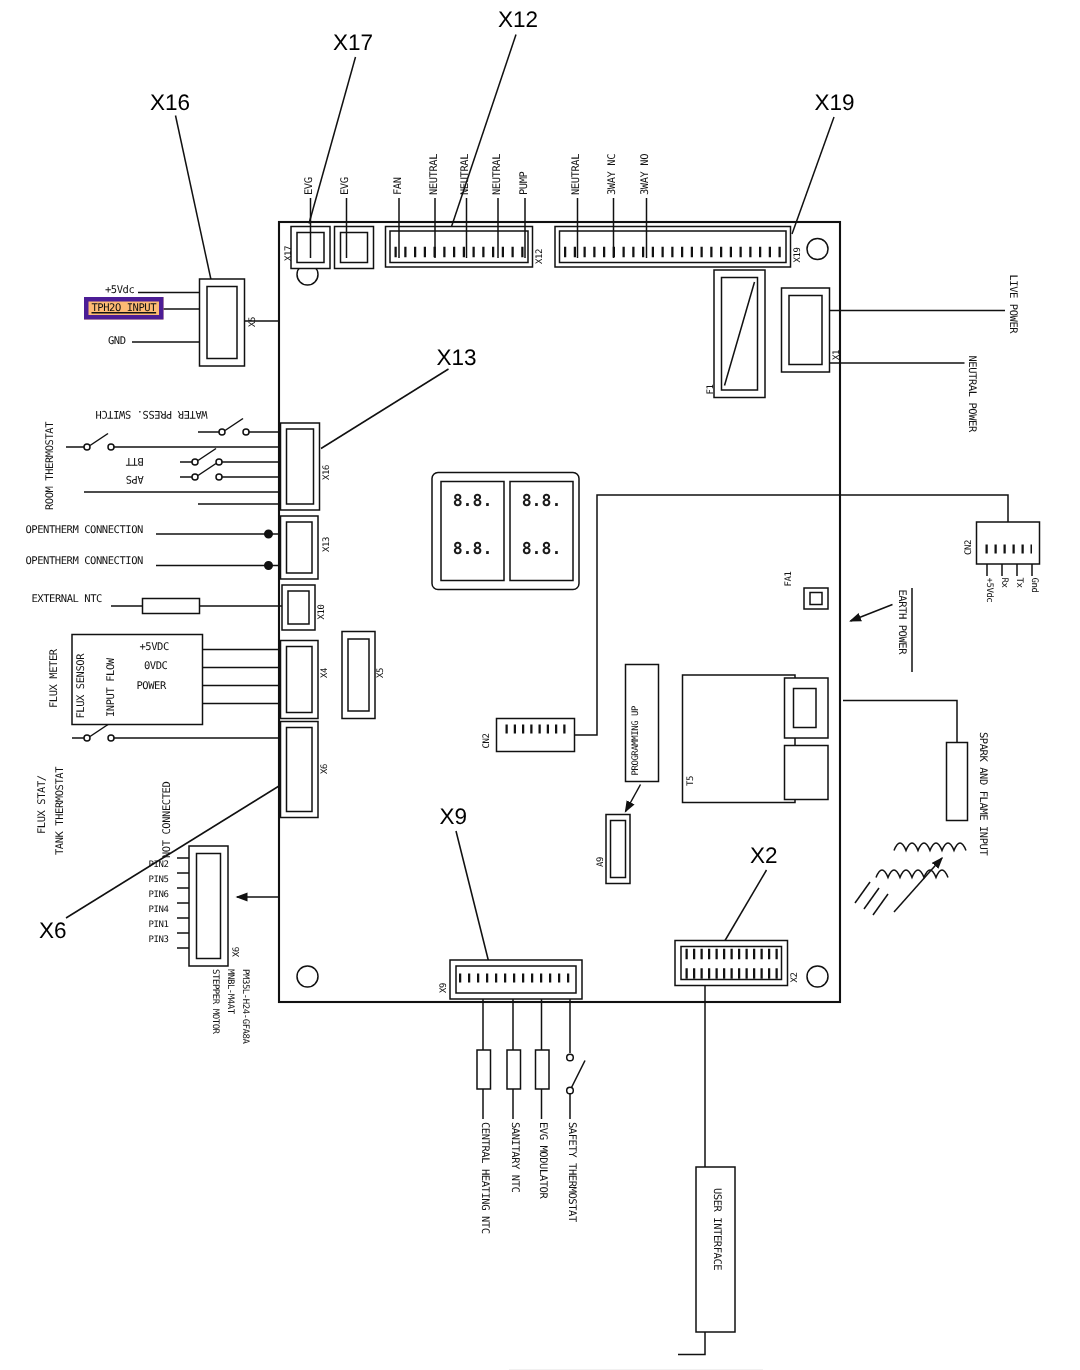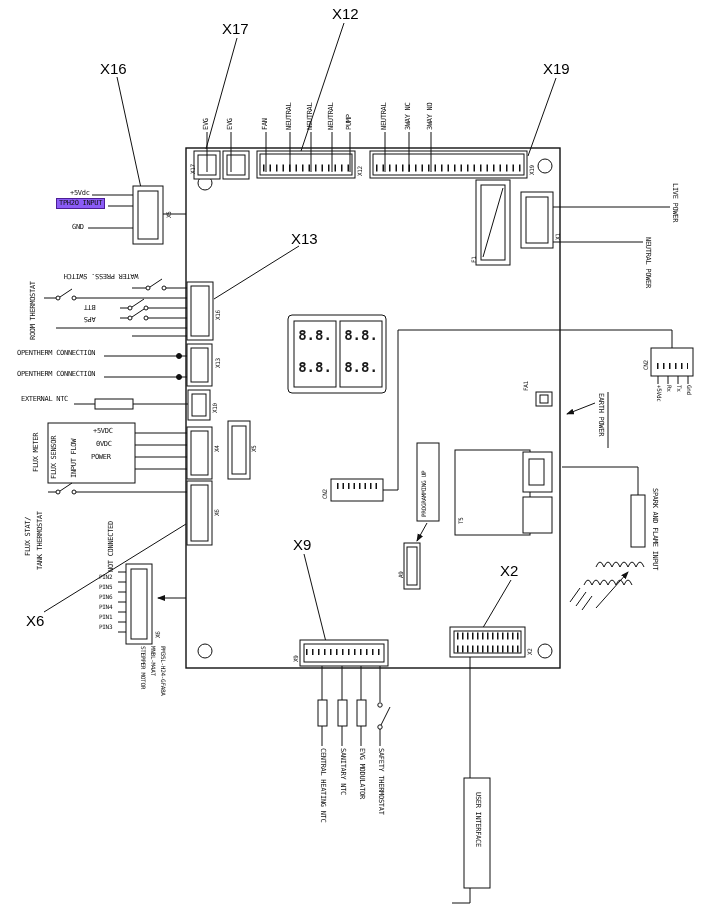--- a/index.html
+++ b/index.html
@@ -14,7 +14,7 @@
   .r180{transform:rotate(180deg);}
   .callout{position:absolute;font-family:"Liberation Sans",sans-serif;font-size:15px;color:#000;
            z-index:3;white-space:nowrap;}
-  .boxed{border:1px solid #4c1d95;padding:1px 2px;background:#8b5cf6;}
+  .boxed{border:3px solid #4c1d95;padding:1px 2px;background:#fdba74;text-decoration:underline;}
   .seg{position:absolute;font-family:"DejaVu Sans Mono",monospace;font-size:14px;font-weight:bold;
        color:#1a1a1a;width:34px;text-align:center;z-index:2;}
 </style>

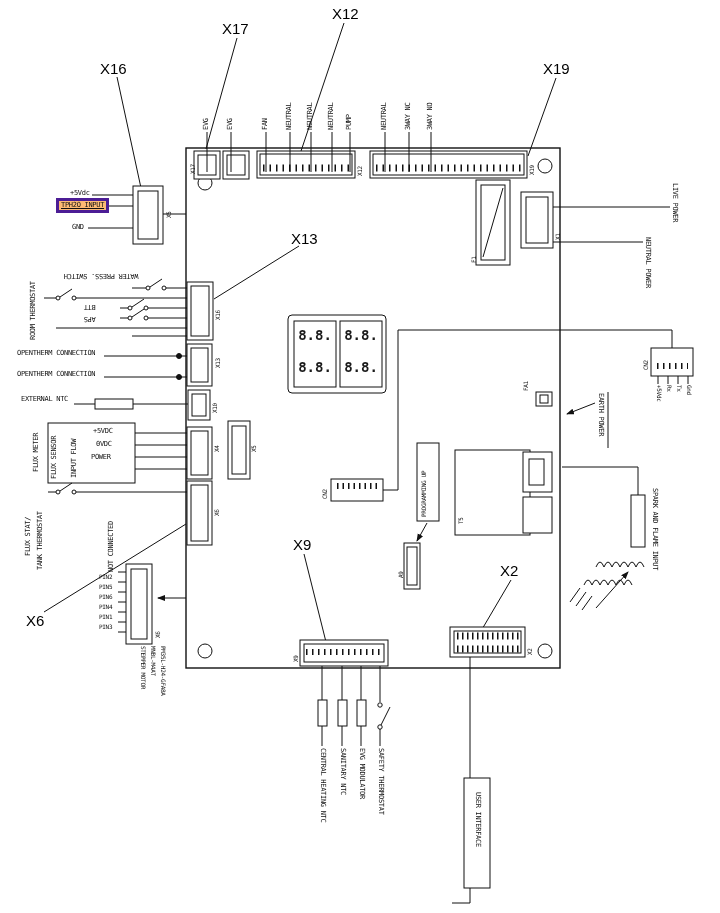--- a/index.html
+++ b/index.html
@@ -15,7 +15,7 @@
   .callout{position:absolute;font-family:"Liberation Sans",sans-serif;font-size:15px;color:#000;
            z-index:3;white-space:nowrap;}
   .boxed{border:3px solid #4c1d95;padding:1px 2px;background:#fdba74;text-decoration:underline;}
-  .seg{position:absolute;font-family:"DejaVu Sans Mono",monospace;font-size:14px;font-weight:bold;
+  .seg{position:absolute;font-family:"DejaVu Sans Mono",monospace;font-size:11px;font-weight:bold;
        color:#1a1a1a;width:34px;text-align:center;z-index:2;}
 </style>
 </head>

